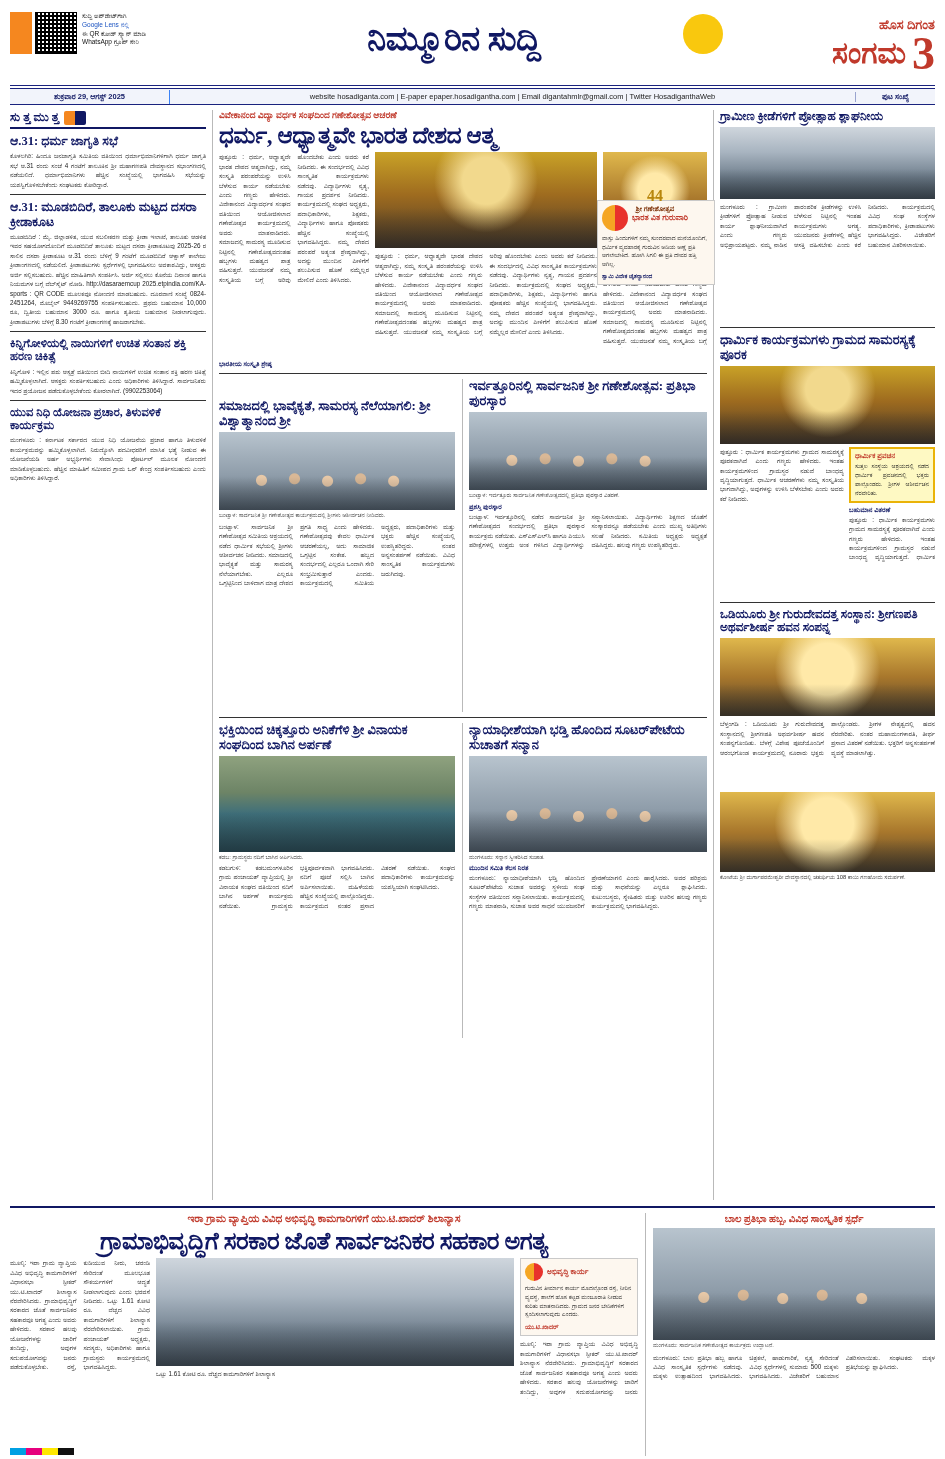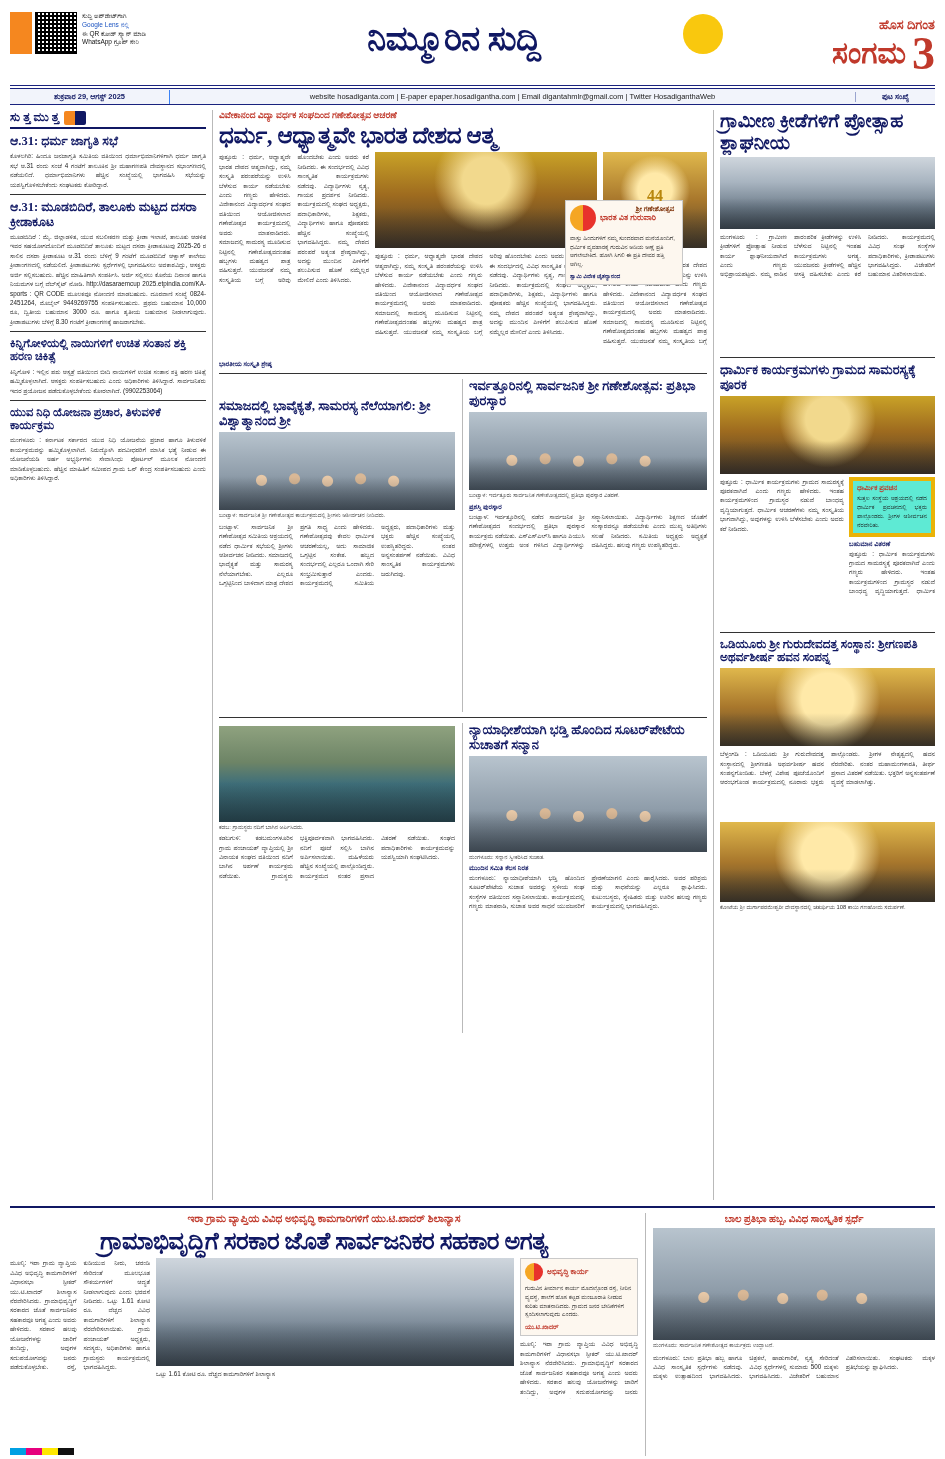--- a/index.html
+++ b/index.html
@@ -395,7 +395,7 @@
 
     <div class="col-right rule-v" style="padding-left:6px;">
 
-      <h2 class="hl-kan" style="font-size:19px;">ಗ್ರಾಮೀಣ ಕ್ರೀಡೆಗಳಿಗೆ ಪ್ರೋತ್ಸಾಹ ಶ್ಲಾಘನೀಯ</h2>
+      <h2 class="hl-kan" style="font-size:12px;">ಗ್ರಾಮೀಣ ಕ್ರೀಡೆಗಳಿಗೆ ಪ್ರೋತ್ಸಾಹ ಶ್ಲಾಘನೀಯ</h2>
       <div class="photo crowd" style="height:72px;margin-top:3px;"></div>
       <div class="body-kan cols3" style="height:120px;overflow:hidden;margin-top:3px;">ಮಂಗಳೂರು : ಗ್ರಾಮೀಣ ಕ್ರೀಡೆಗಳಿಗೆ ಪ್ರೋತ್ಸಾಹ ನೀಡುವ ಕಾರ್ಯ ಶ್ಲಾಘನೀಯವಾಗಿದೆ ಎಂದು ಗಣ್ಯರು ಅಭಿಪ್ರಾಯಪಟ್ಟರು. ನಮ್ಮ ನಾಡಿನ ಪಾರಂಪರಿಕ ಕ್ರೀಡೆಗಳನ್ನು ಉಳಿಸಿ ಬೆಳೆಸುವ ನಿಟ್ಟಿನಲ್ಲಿ ಇಂತಹ ಕಾರ್ಯಕ್ರಮಗಳು ಅಗತ್ಯ. ಯುವಜನರು ಕ್ರೀಡೆಗಳಲ್ಲಿ ಹೆಚ್ಚಿನ ಆಸಕ್ತಿ ವಹಿಸಬೇಕು ಎಂದು ಕರೆ ನೀಡಿದರು. ಕಾರ್ಯಕ್ರಮದಲ್ಲಿ ವಿವಿಧ ಸಂಘ ಸಂಸ್ಥೆಗಳ ಪದಾಧಿಕಾರಿಗಳು, ಕ್ರೀಡಾಪಟುಗಳು ಭಾಗವಹಿಸಿದ್ದರು. ವಿಜೇತರಿಗೆ ಬಹುಮಾನ ವಿತರಿಸಲಾಯಿತು.</div>
 

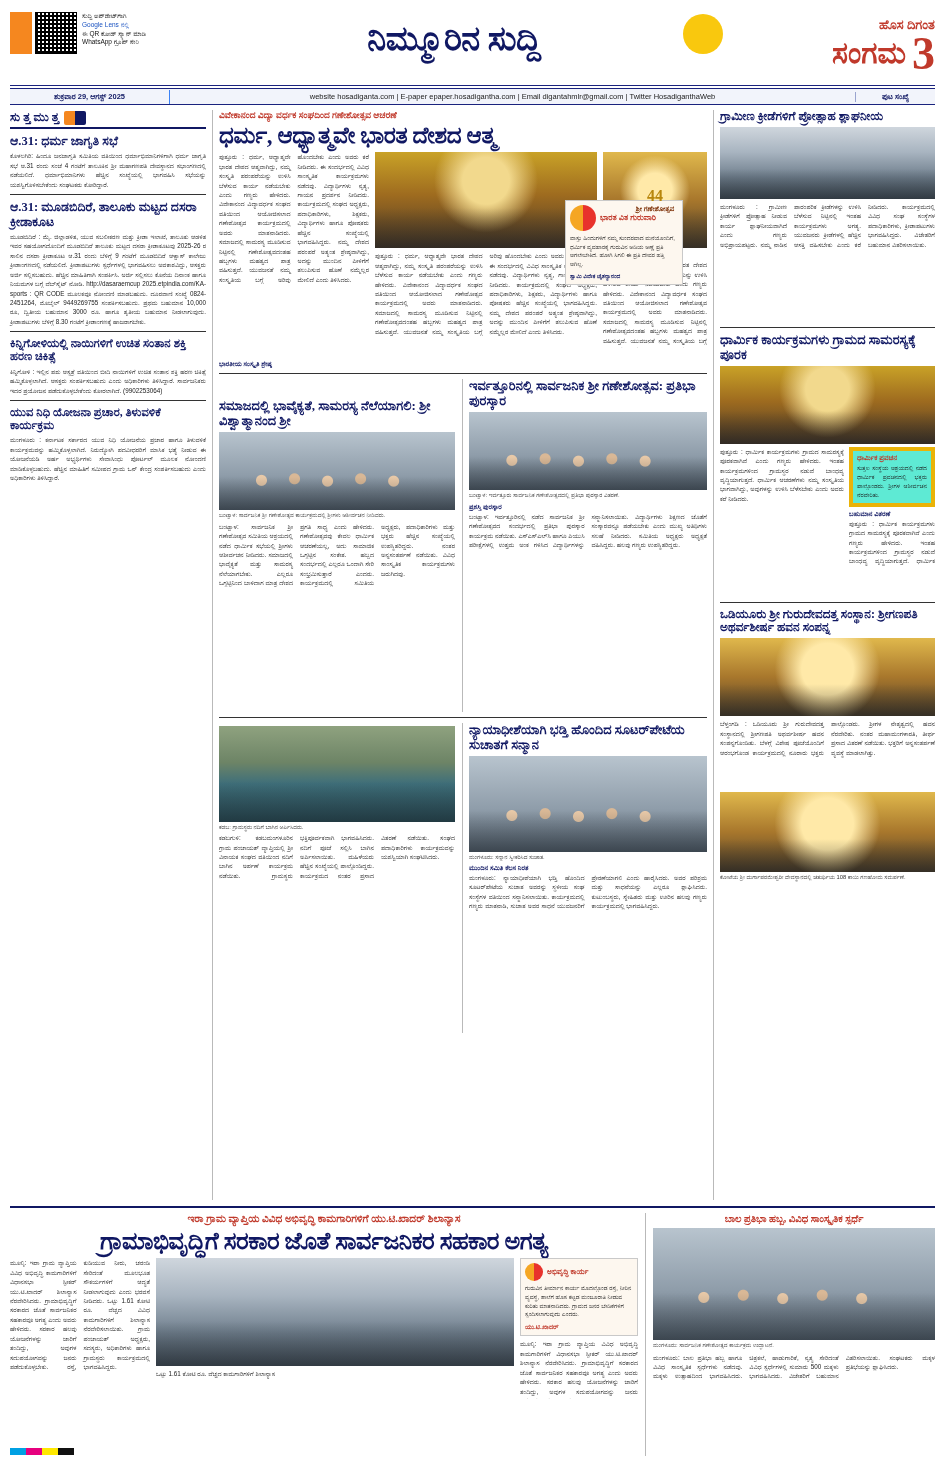--- a/index.html
+++ b/index.html
@@ -427,7 +427,7 @@
     </div>
   </div>
 
-  <div style="position:absolute;left:565px;top:200px;width:118px;" class="ad-banner">
+  <div style="position:absolute;left:597px;top:200px;width:118px;" class="ad-banner">
     <div style="display:flex;align-items:center;">
       <span class="ad-logo"></span>
       <span class="ad-title">ಭಾರತ ವಿತ ಗುರುವಾರಿ</span>

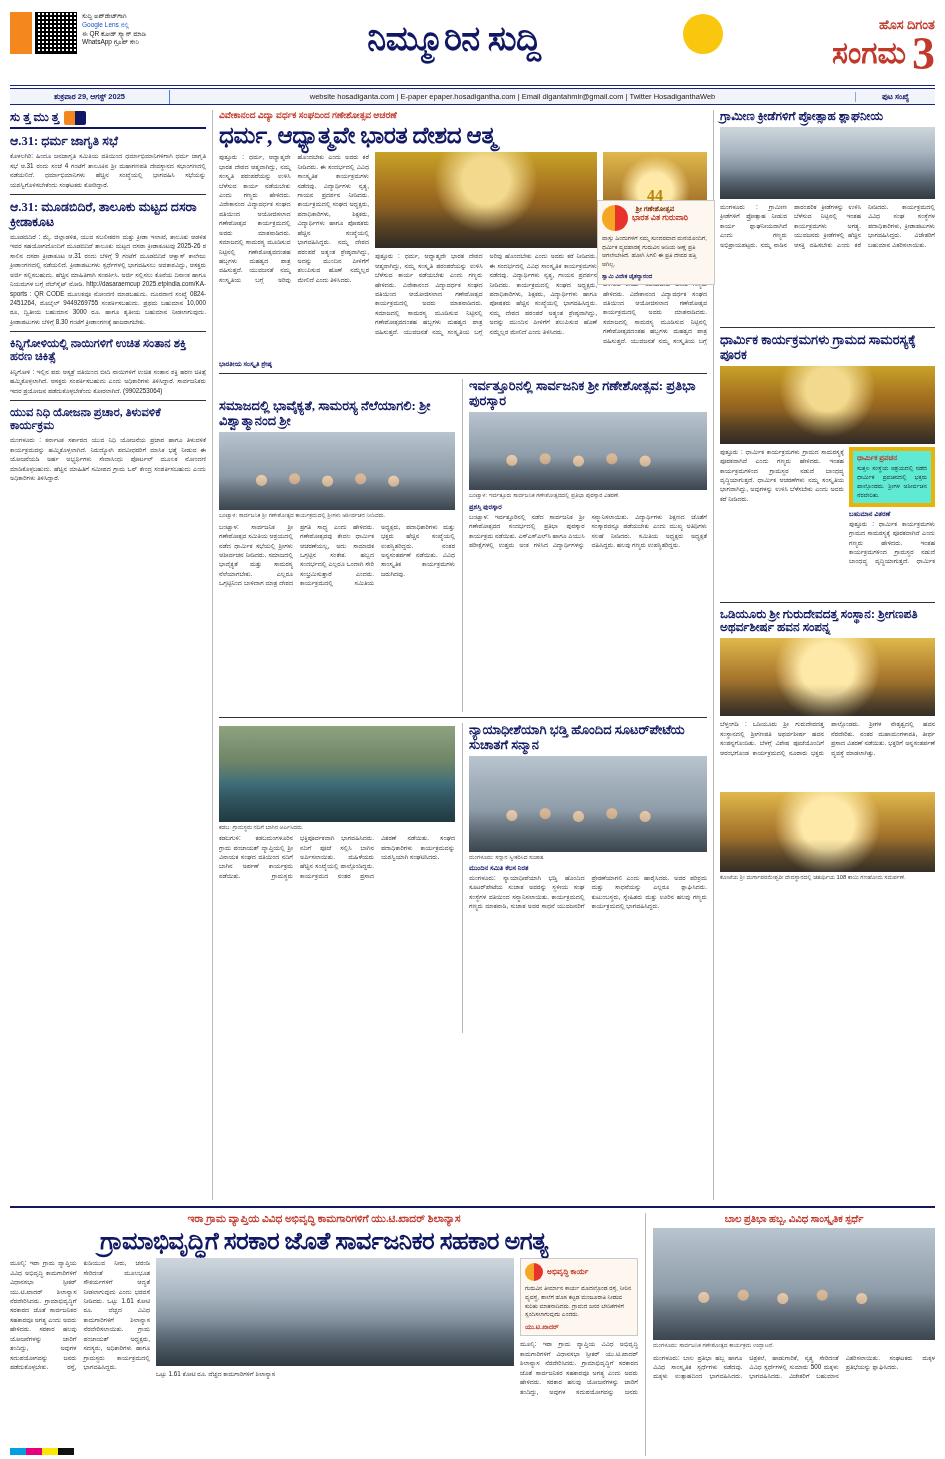--- a/index.html
+++ b/index.html
@@ -218,9 +218,9 @@
   }
 
   .boxed {
-    border: 4px solid #eab308;
+    border: 2px solid #eab308;
     padding: 3px 4px;
-    background: #5eead4;
+    background: #fef9c3;
   }
   .box-head {
     font-size: 7px; font-weight: bold; color: #c0392b;

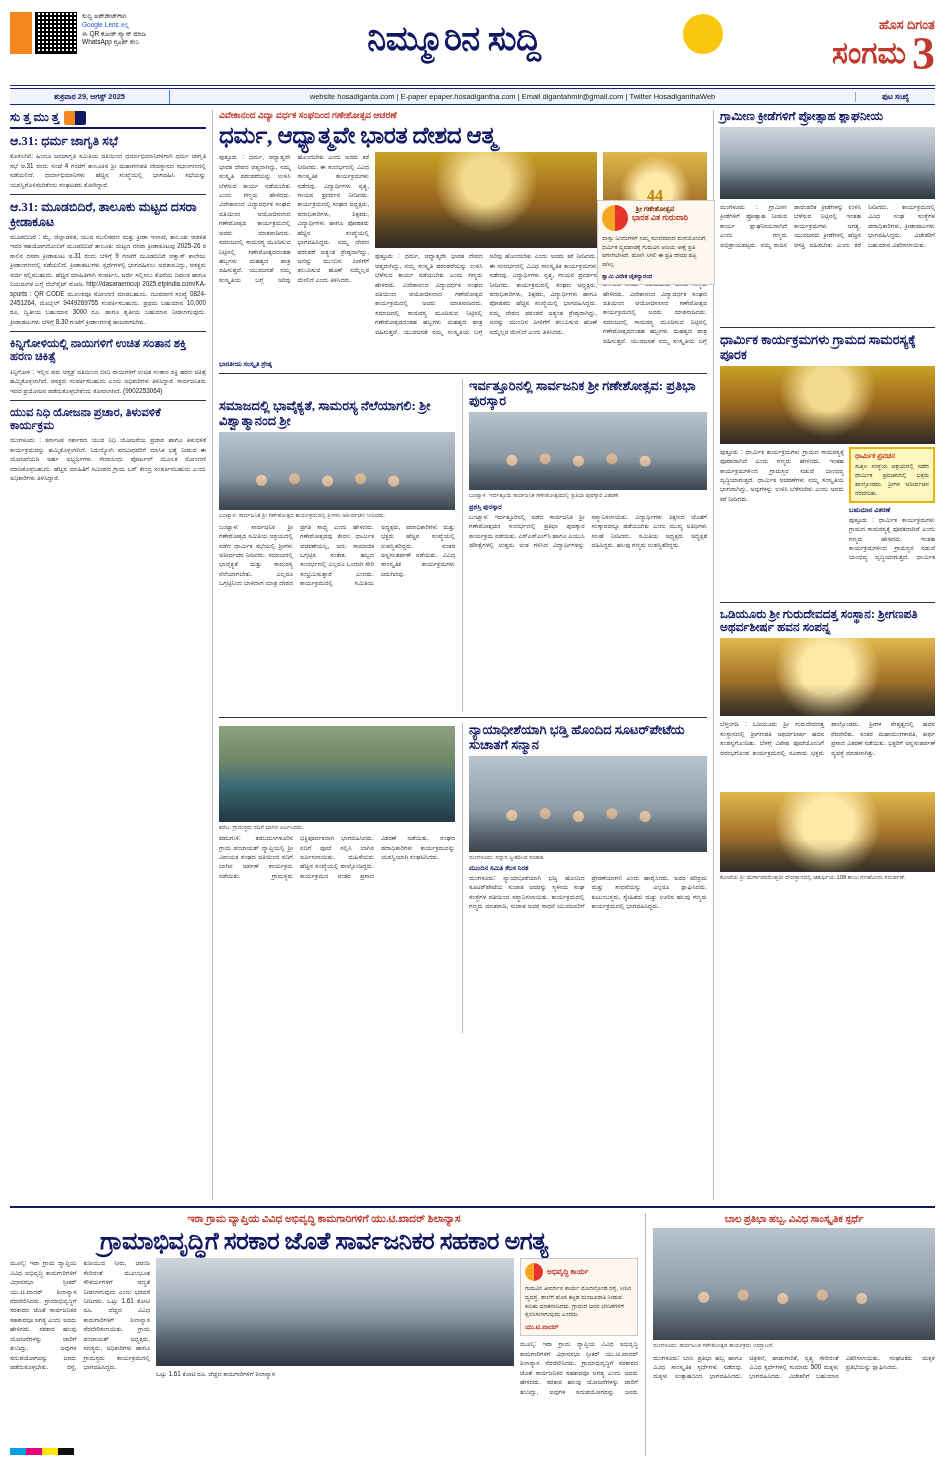--- a/index.html
+++ b/index.html
@@ -379,6 +379,7 @@
 
       <div style="display:flex;gap:7px;">
         <div style="flex:1;">
+          <h2 class="hl-kan" style="font-size:13px;">ಭಕ್ತಿಯಿಂದ ಚಿಕ್ಕತ್ತೂರು ಅನಿಕೆಗೆಳಿ ಶ್ರೀ ವಿನಾಯಕ ಸಂಘದಿಂದ ಬಾಗಿನ ಅರ್ಪಣೆ</h2>
           <div class="photo water" style="height:96px;margin-top:3px;"></div>
           <div class="caption">ಕಡಬ: ಗ್ರಾಮಸ್ಥರು ನದಿಗೆ ಬಾಗಿನ ಅರ್ಪಿಸಿದರು.</div>
           <div class="body-kan cols3" style="height:175px;overflow:hidden;margin-top:2px;">ಕಡಬಗುಳಿ: ಕಡಬಮಂಗಳೂರಿನ ಗ್ರಾಮ ಪಂಚಾಯತ್ ವ್ಯಾಪ್ತಿಯಲ್ಲಿ ಶ್ರೀ ವಿನಾಯಕ ಸಂಘದ ವತಿಯಿಂದ ನದಿಗೆ ಬಾಗಿನ ಅರ್ಪಣೆ ಕಾರ್ಯಕ್ರಮ ನಡೆಯಿತು. ಗ್ರಾಮಸ್ಥರು ಭಕ್ತಿಪೂರ್ವಕವಾಗಿ ಭಾಗವಹಿಸಿದರು. ನದಿಗೆ ಪೂಜೆ ಸಲ್ಲಿಸಿ ಬಾಗಿನ ಅರ್ಪಿಸಲಾಯಿತು. ಮಹಿಳೆಯರು ಹೆಚ್ಚಿನ ಸಂಖ್ಯೆಯಲ್ಲಿ ಪಾಲ್ಗೊಂಡಿದ್ದರು. ಕಾರ್ಯಕ್ರಮದ ನಂತರ ಪ್ರಸಾದ ವಿತರಣೆ ನಡೆಯಿತು. ಸಂಘದ ಪದಾಧಿಕಾರಿಗಳು ಕಾರ್ಯಕ್ರಮವನ್ನು ಯಶಸ್ವಿಯಾಗಿ ಸಂಘಟಿಸಿದರು.</div>

